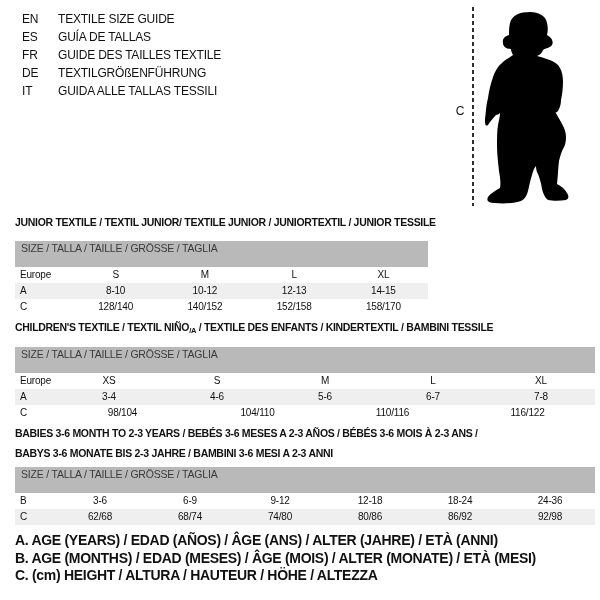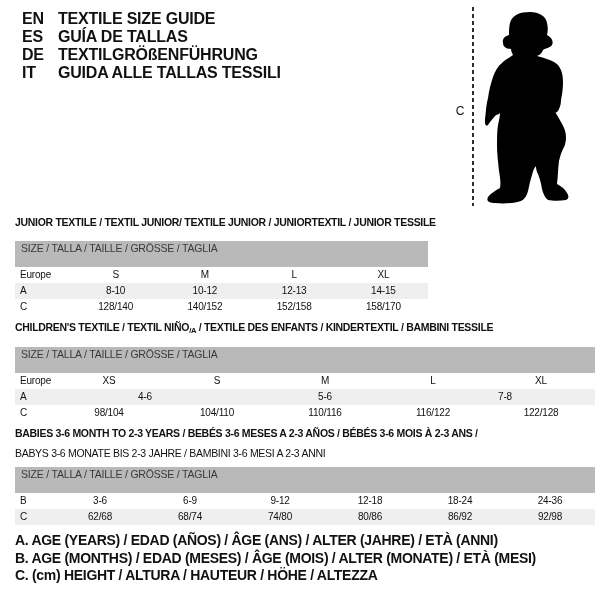--- a/index.html
+++ b/index.html
@@ -16,7 +16,7 @@
   
   .langs{position:absolute;left:22px;top:10px;}
   .lang-row{display:grid;grid-template-columns:36px auto;height:18px;line-height:18px;}
-  .lang-code,.lang-title{font-weight:bold;font-size:16px;letter-spacing:-0.2px;white-space:nowrap;}
+  .lang-code,.lang-title{font-weight:normal;font-size:12px;letter-spacing:-0.2px;white-space:nowrap;}
 
   
   .hline{

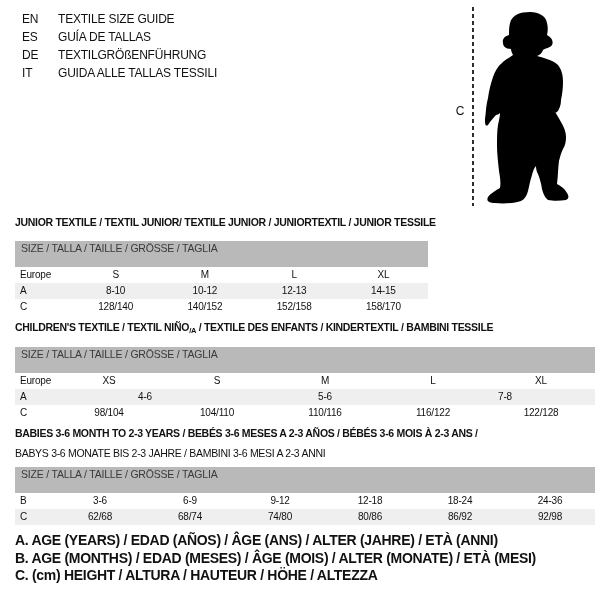--- a/index.html
+++ b/index.html
@@ -68,6 +68,10 @@
     <div class="lang-row">
       <span class="lang-code">ES</span>
       <span class="lang-title">GUÍA DE TALLAS</span>
+    </div>
+    <div class="lang-row">
+      <span class="lang-code">FR</span>
+      <span class="lang-title">GUIDE DES TAILLES TEXTILE</span>
     </div>
     <div class="lang-row">
       <span class="lang-code">DE</span>

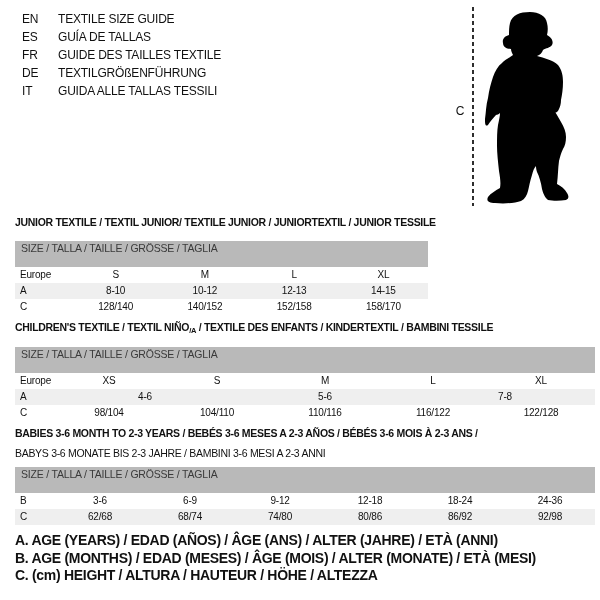--- a/index.html
+++ b/index.html
@@ -163,6 +163,7 @@
         </div>
         <div class="row shaded">
           <span class="lab">A</span>
+          <span class="cell">3-4</span>
           <span class="cell">4-6</span>
           <span class="cell">5-6</span>
           <span class="cell">7-8</span>

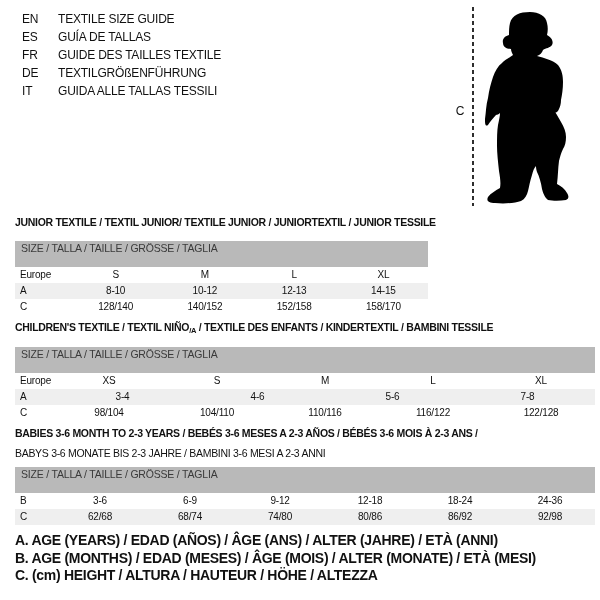--- a/index.html
+++ b/index.html
@@ -166,6 +166,7 @@
           <span class="cell">3-4</span>
           <span class="cell">4-6</span>
           <span class="cell">5-6</span>
+          <span class="cell">6-7</span>
           <span class="cell">7-8</span>
         </div>
         <div class="row">

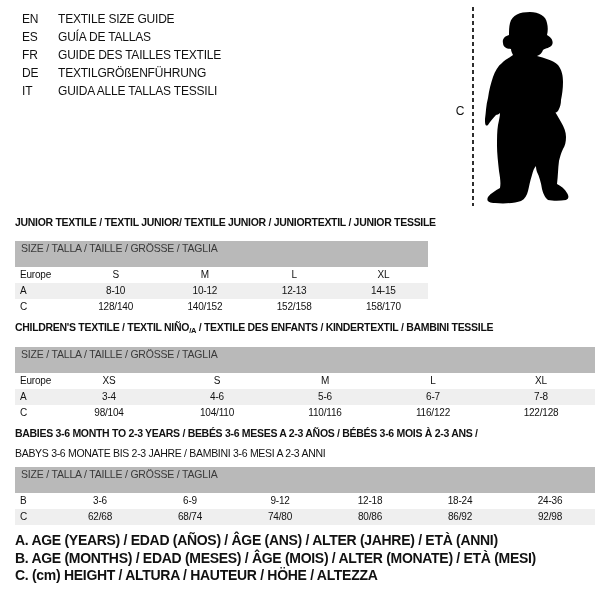--- a/index.html
+++ b/index.html
@@ -175,7 +175,6 @@
           <span class="cell">104/110</span>
           <span class="cell">110/116</span>
           <span class="cell">116/122</span>
-          <span class="cell">122/128</span>
         </div>
       </div>
   </div>

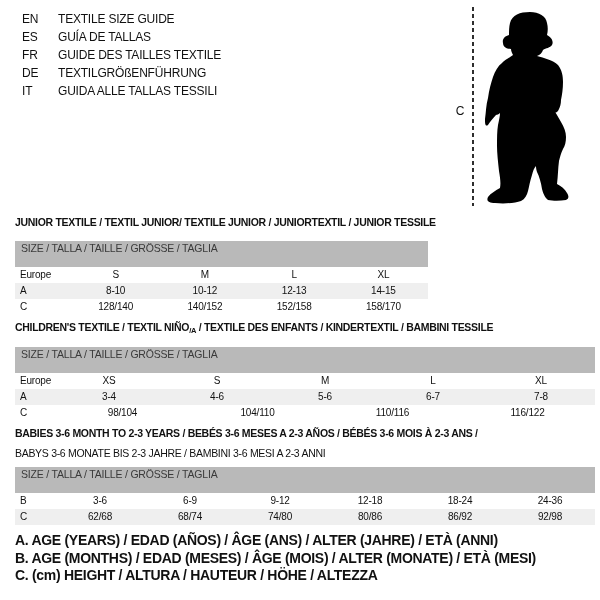--- a/index.html
+++ b/index.html
@@ -30,7 +30,7 @@
   
   .ttl{position:absolute;left:15px;width:582px;
     font-weight:bold;font-size:10.5px;line-height:13px;letter-spacing:-0.3px;white-space:nowrap;}
-  .ttl .line2{font-weight:normal;font-size:10.5px;line-height:17px;letter-spacing:-0.3px;}
+  .ttl .line2{font-weight:bold;font-size:10.5px;line-height:17px;letter-spacing:-0.3px;}
   .subsc{font-size:7.5px;vertical-align:-2px;}
   #title-junior{top:216px;}
   #title-children{top:321px;}

